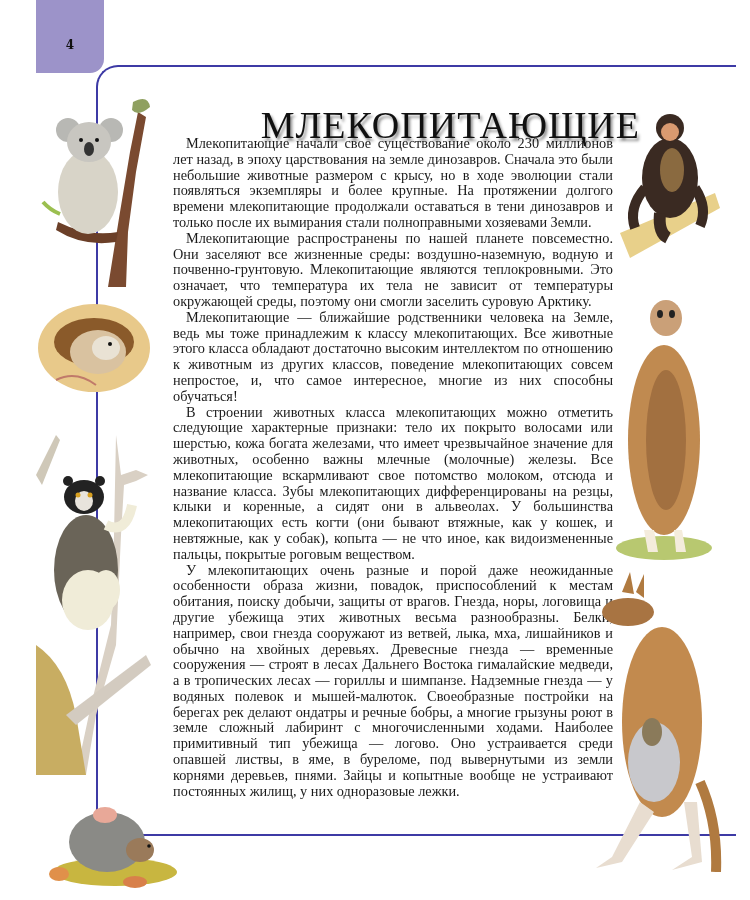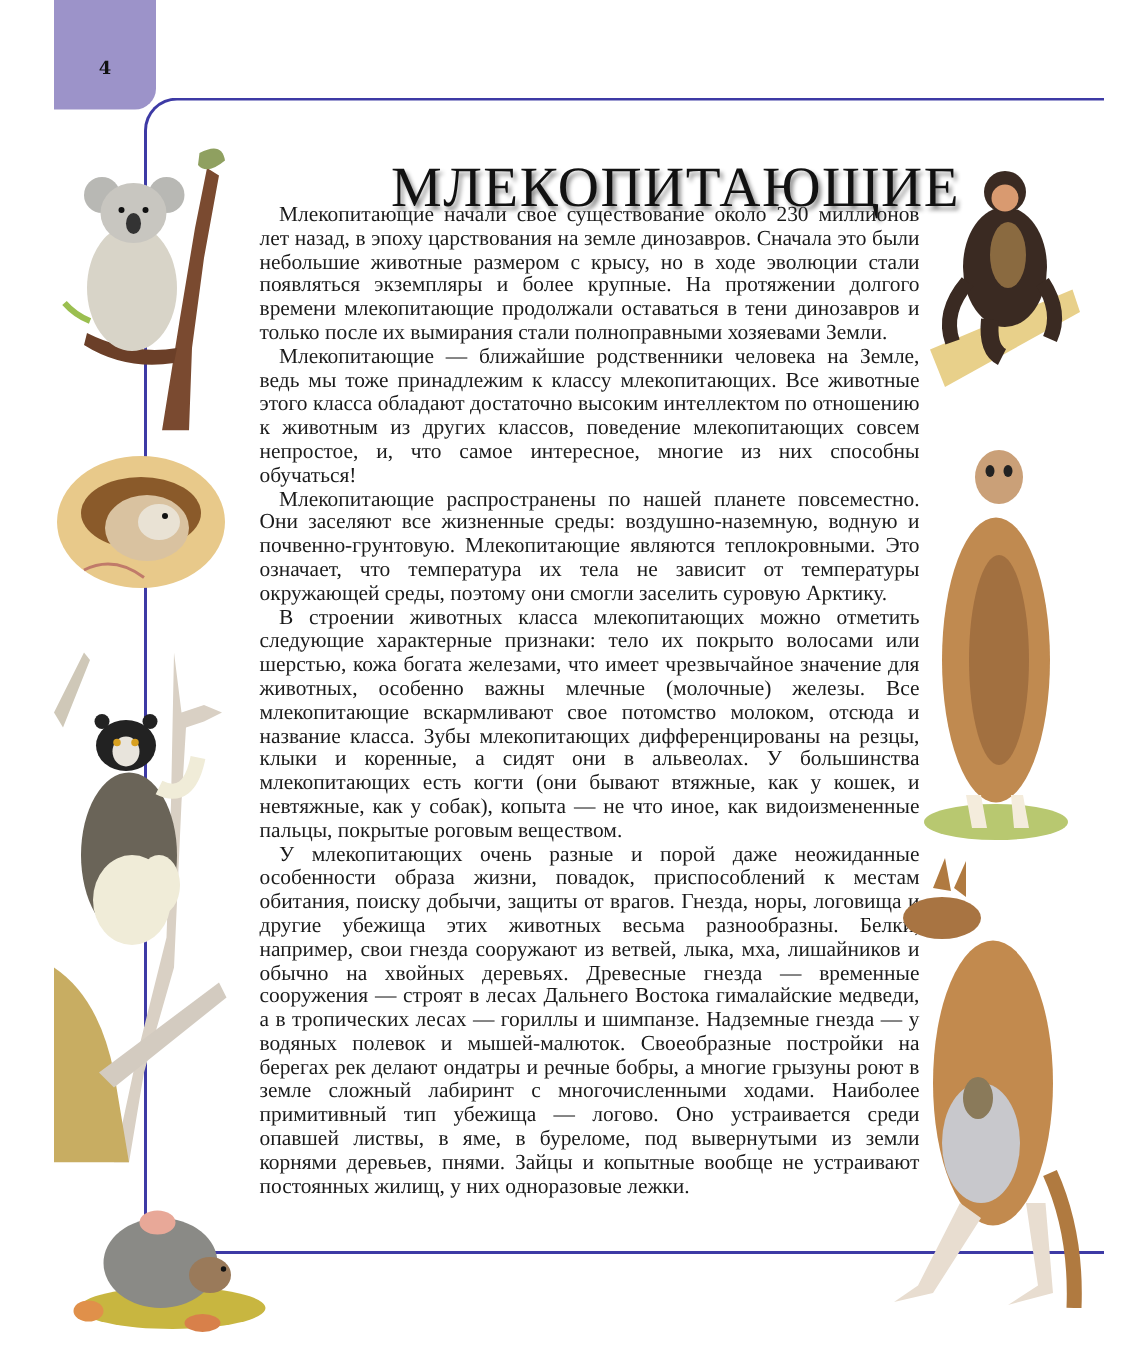--- a/index.html
+++ b/index.html
@@ -26,8 +26,8 @@
 
 <div class="text">
   <p>Млекопитающие начали свое существование около 230 миллионов лет назад, в эпоху царствования на земле динозавров. Сначала это были небольшие животные размером с крысу, но в ходе эволюции стали появляться экземпляры и более крупные. На протяжении долгого времени млекопитающие продолжали оставаться в тени динозавров и только после их вымирания стали полноправными хозяевами Земли.</p>
+  <p>Млекопитающие распространены по нашей планете повсеместно. Они заселяют все жизненные среды: воздушно-наземную, водную и почвенно-грунтовую. Млекопитающие являются теплокровными. Это означает, что температура их тела не зависит от температуры окружающей среды, поэтому они смогли заселить суровую Арктику.</p>
   <p>Млекопитающие — ближайшие родственники человека на Земле, ведь мы тоже принадлежим к классу млекопитающих. Все животные этого класса обладают достаточно высоким интеллектом по отношению к животным из других классов, поведение млекопитающих совсем непростое, и, что самое интересное, многие из них способны обучаться!</p>
-  <p>Млекопитающие распространены по нашей планете повсеместно. Они заселяют все жизненные среды: воздушно-наземную, водную и почвенно-грунтовую. Млекопитающие являются теплокровными. Это означает, что температура их тела не зависит от температуры окружающей среды, поэтому они смогли заселить суровую Арктику.</p>
   <p>В строении животных класса млекопитающих можно отметить следующие характерные признаки: тело их покрыто волосами или шерстью, кожа богата железами, что имеет чрезвычайное значение для животных, особенно важны млечные (молочные) железы. Все млекопитающие вскармливают свое потомство молоком, отсюда и название класса. Зубы млекопитающих дифференцированы на резцы, клыки и коренные, а сидят они в альвеолах. У большинства млекопитающих есть когти (они бывают втяжные, как у кошек, и невтяжные, как у собак), копыта — не что иное, как видоизмененные пальцы, покрытые роговым веществом.</p>
   <p>У млекопитающих очень разные и порой даже неожиданные особенности образа жизни, повадок, приспособлений к местам обитания, поиску добычи, защиты от врагов. Гнезда, норы, логовища и другие убежища этих животных весьма разнообразны. Белки, например, свои гнезда сооружают из ветвей, лыка, мха, лишайников и обычно на хвойных деревьях. Древесные гнезда — временные сооружения — строят в лесах Дальнего Востока гималайские медведи, а в тропических лесах — гориллы и шимпанзе. Надземные гнезда — у водяных полевок и мышей-малюток. Своеобразные постройки на берегах рек делают ондатры и речные бобры, а многие грызуны роют в земле сложный лабиринт с многочисленными ходами. Наиболее примитивный тип убежища — логово. Оно устраивается среди опавшей листвы, в яме, в буреломе, под вывернутыми из земли корнями деревьев, пнями. Зайцы и копытные вообще не устраивают постоянных жилищ, у них одноразовые лежки.</p>
 </div>

